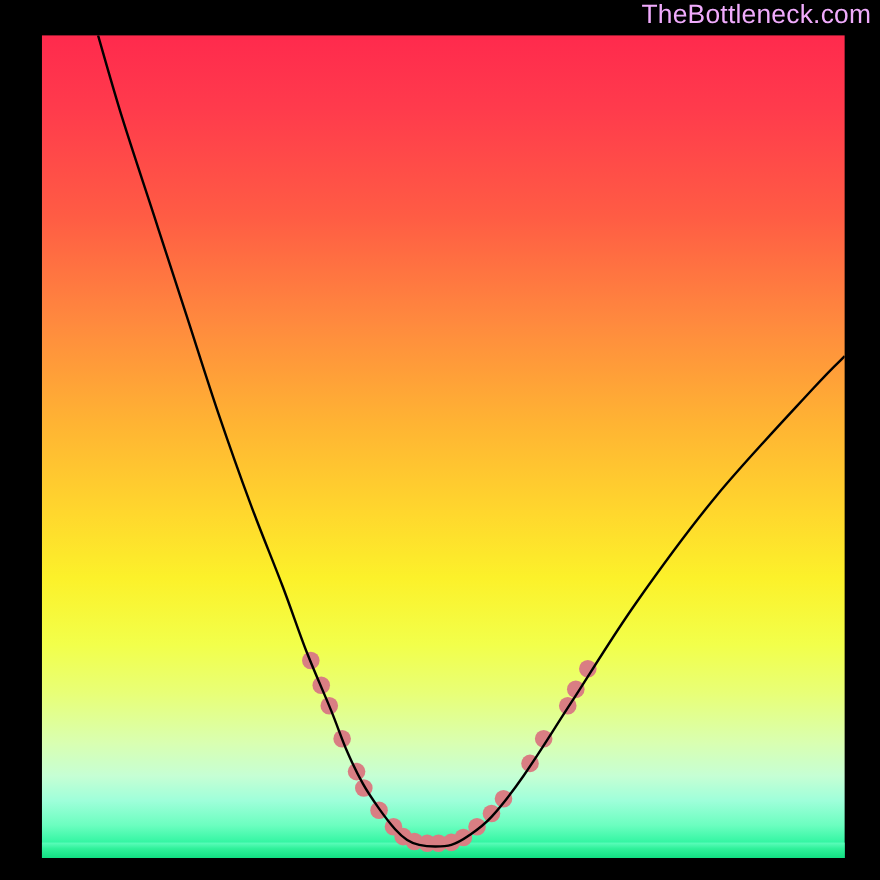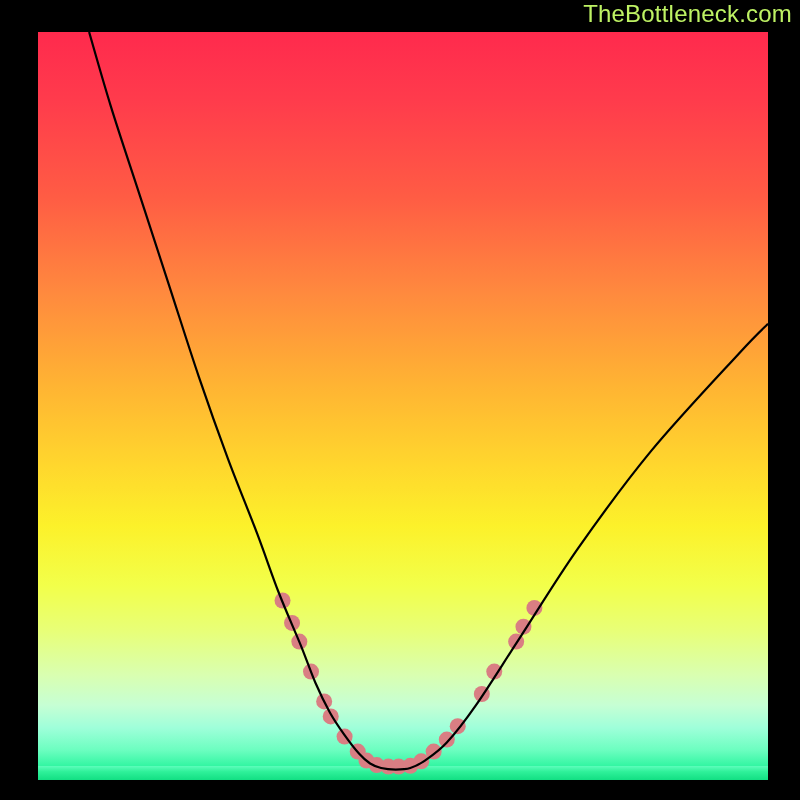--- a/index.html
+++ b/index.html
@@ -21,7 +21,7 @@
     position: absolute;
     top: 0px;
     right: 8px;
-    color: #bef264;
+    color: #f0abfc;
     font-size: 24px;
     font-weight: 500;
     letter-spacing: 0.2px;

